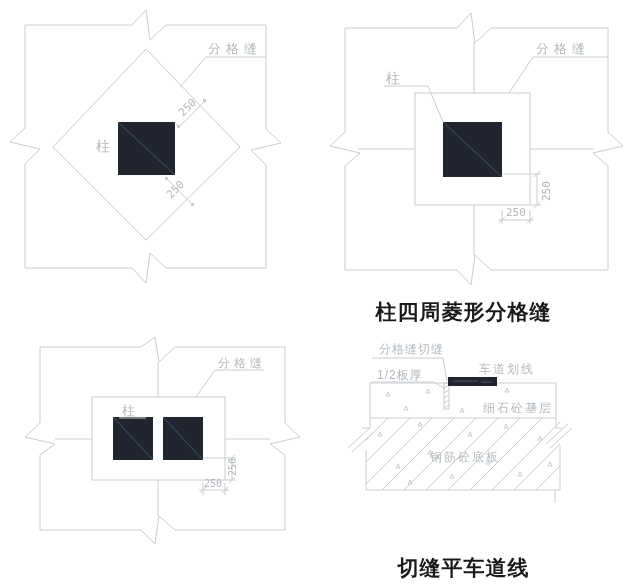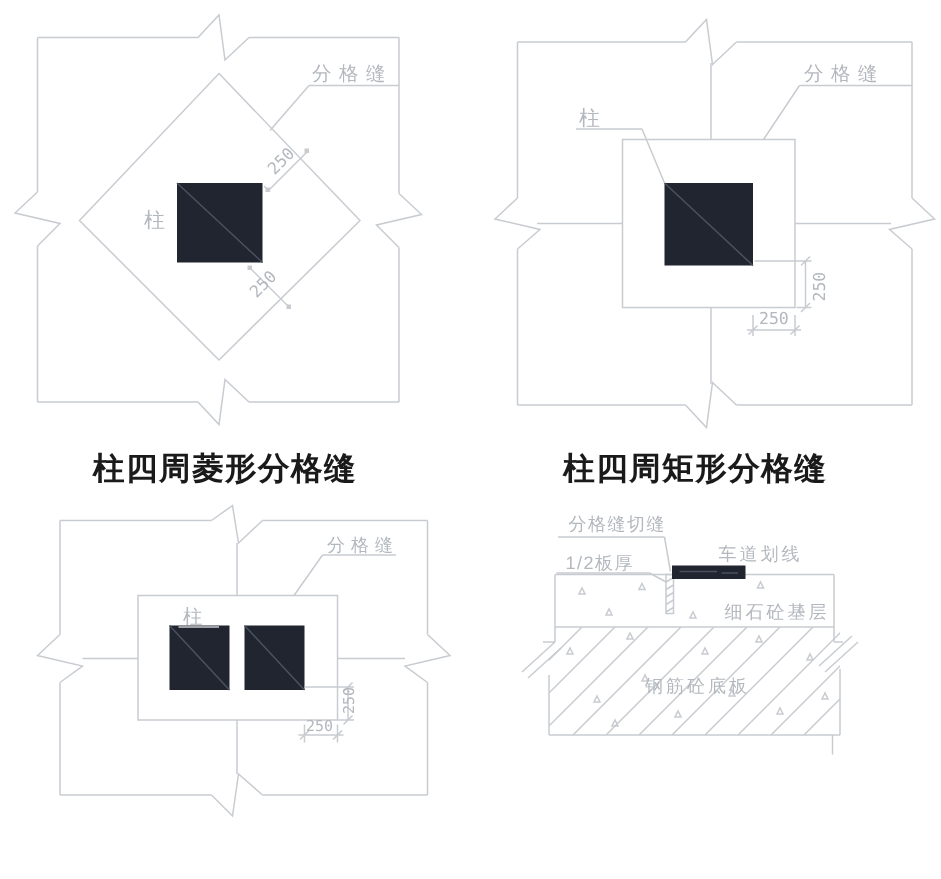--- a/index.html
+++ b/index.html
@@ -53,7 +53,6 @@
       <text transform="translate(171,199) rotate(-45)" font-size="11" class="dimtxt">250</text>
     </g>
   </svg>
-  <div class="caption" style="left:0;top:298px;width:300px">柱四周菱形分格缝</div>
 
   <svg class="panel" style="left:300px;top:0" width="327" height="296" viewBox="0 0 327 296">
     <g class="ln">

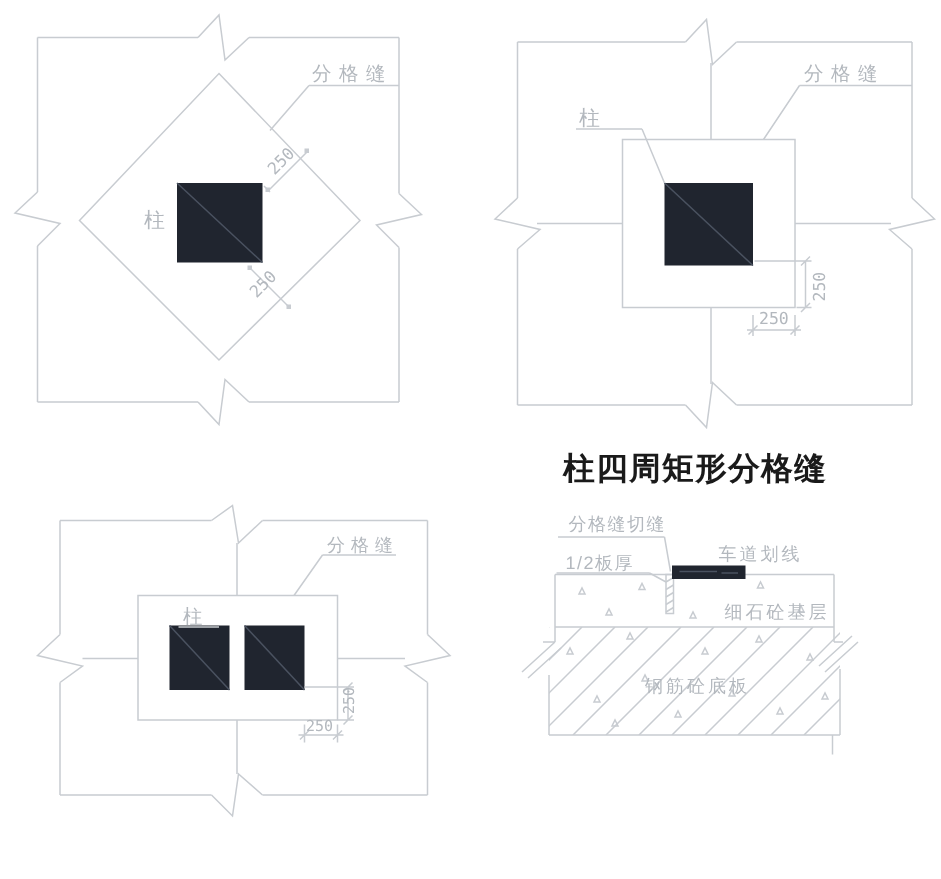--- a/index.html
+++ b/index.html
@@ -84,7 +84,7 @@
       <text x="206" y="216" font-size="11" class="dimtxt">250</text>
     </g>
   </svg>
-  <div class="caption" style="left:300px;top:298px;width:327px">柱四周矩形分格缝</div>
+  <div class="caption" style="left:300px;top:298px;width:327px">柱四周菱形分格缝</div>
 
   <svg class="panel" style="left:0;top:336px" width="310" height="250" viewBox="0 0 310 250">
     <g class="ln">

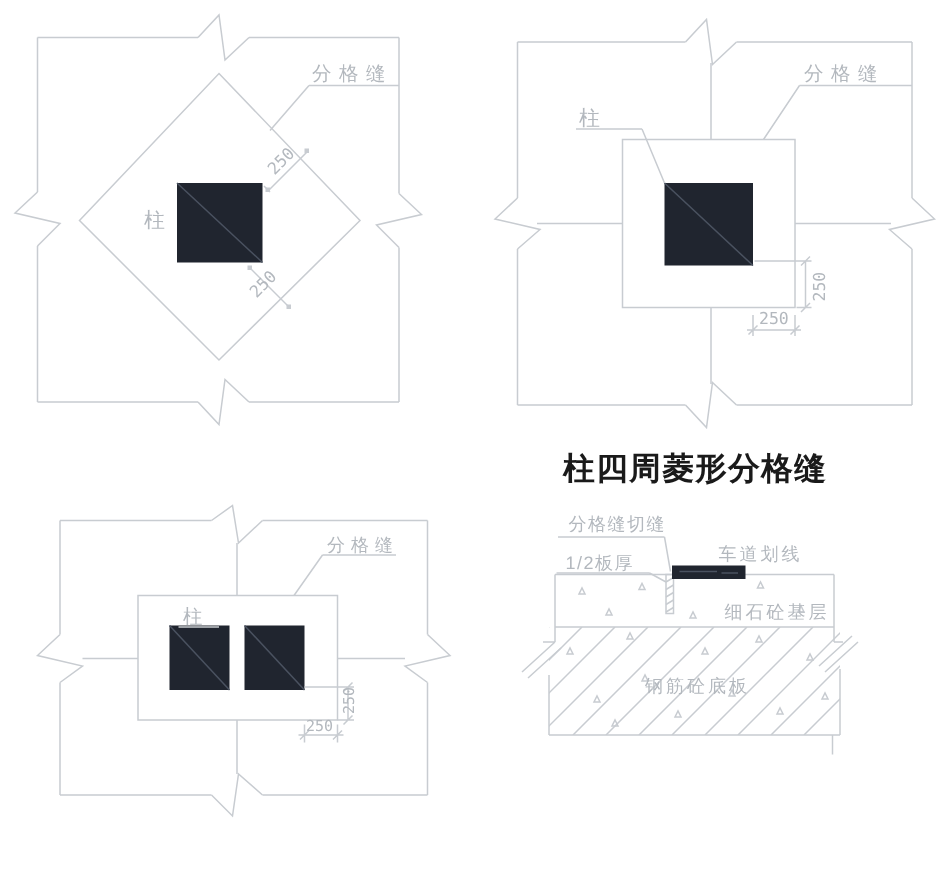--- a/index.html
+++ b/index.html
@@ -162,6 +162,7 @@
     <text x="183" y="76" font-size="12" letter-spacing="2" class="gtxt">细石砼基层</text>
     <text x="130" y="125" font-size="12" letter-spacing="2" class="gtxt">钢筋砼底板</text>
   </svg>
+  <div class="caption" style="left:300px;top:554px;width:327px">切缝平车道线</div>
 
 </div>
 

